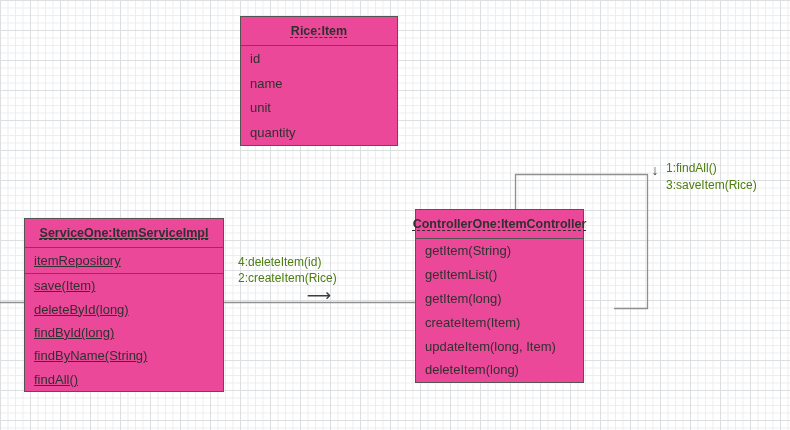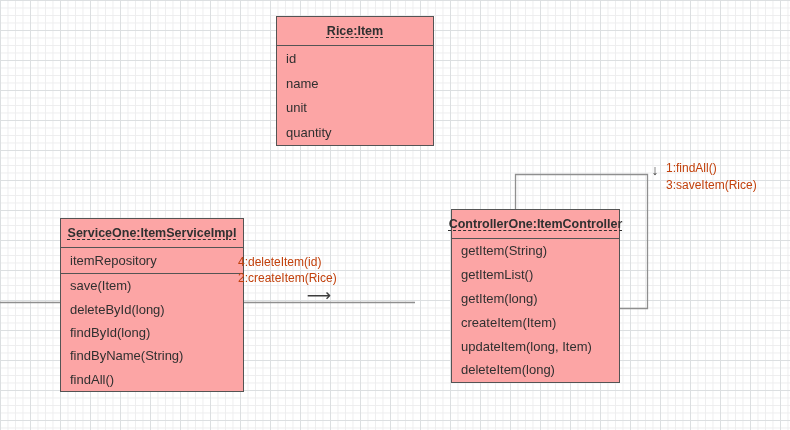--- a/index.html
+++ b/index.html
@@ -17,8 +17,8 @@
   }
   svg.connectors{position:absolute;left:0;top:0;z-index:1;}
   .uml-box{
-    position:absolute;z-index:2;background:#fca5a5;
-    border:1px solid #545454;box-sizing:border-box;margin-left:36px;
+    position:absolute;z-index:2;background:#ec4899;
+    border:1px solid #545454;box-sizing:border-box;
   }
   .uml-title{
     display:flex;align-items:center;justify-content:center;

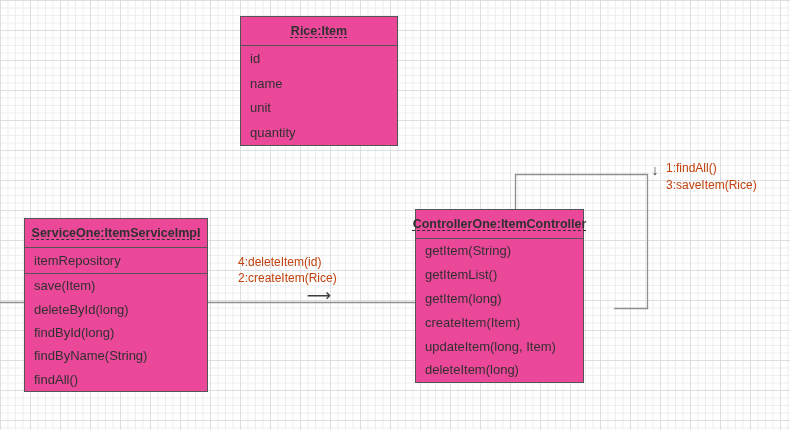--- a/index.html
+++ b/index.html
@@ -37,7 +37,7 @@
   #box-service .uml-methods .uml-row{height:23.4px;}
   #box-controller .uml-attrs .uml-row{height:28px;}
   #box-controller .uml-methods .uml-row{height:23.8px;}
-  .msg-label{position:absolute;z-index:3;font-size:12px;color:#c2410c;}
+  .msg-label{position:absolute;z-index:3;font-size:12px;color:#4d7c0f;}
   .msg-label.center{text-align:left;}
   .msg-label .line{line-height:16px;}
   .self-label .line{line-height:17px;}

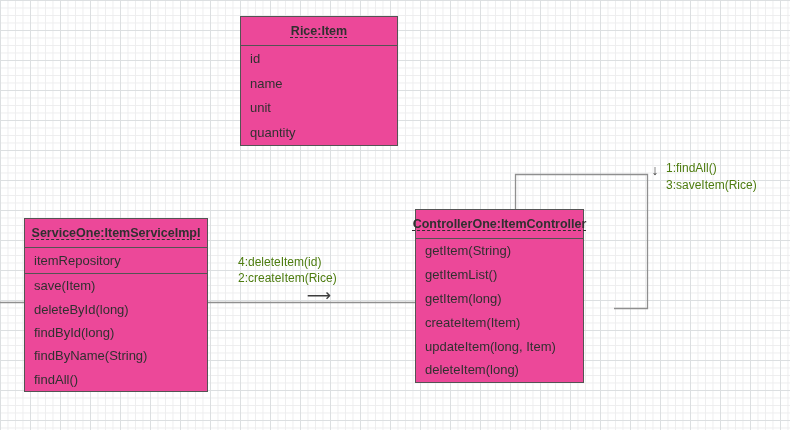--- a/index.html
+++ b/index.html
@@ -65,7 +65,7 @@
     </div>
 </div>
 
-<div class="uml-box" id="box-service" style="left:24px;top:218px;width:184px;">
+<div class="uml-box" id="box-service" style="left:24px;top:218px;width:200px;text-decoration:underline;">
   <div class="uml-title">ServiceOne:ItemServiceImpl</div>
   <div class="uml-attrs with-divider">
       <div class="uml-row">itemRepository</div>

